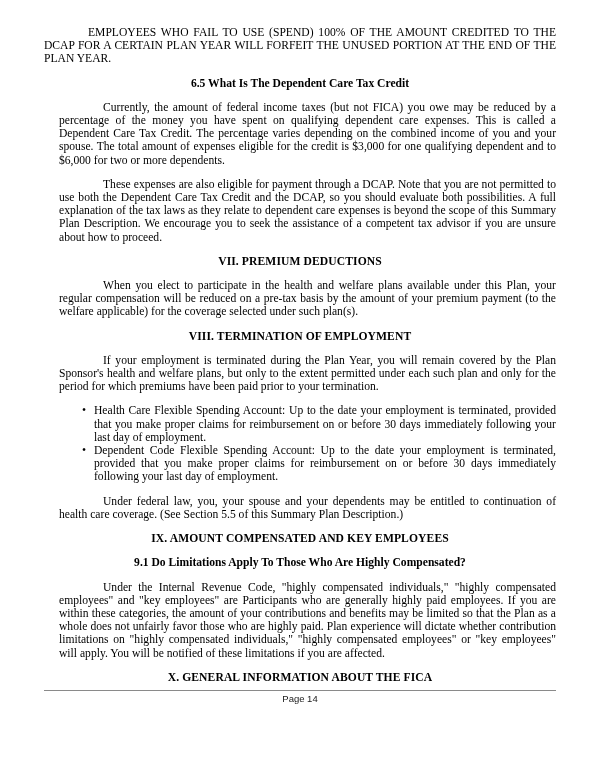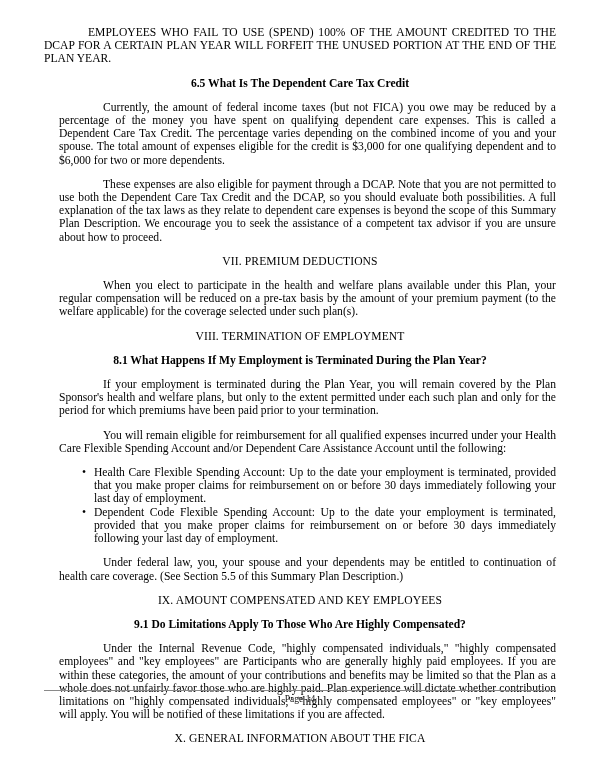--- a/index.html
+++ b/index.html
@@ -45,7 +45,7 @@
     margin: 0 0 11px 0;
     font-size: 11.6px;
     line-height: 13.2px;
-    font-weight: normal;
+    font-weight: bold;
     text-align: center;
     letter-spacing: 0.1px;
   }

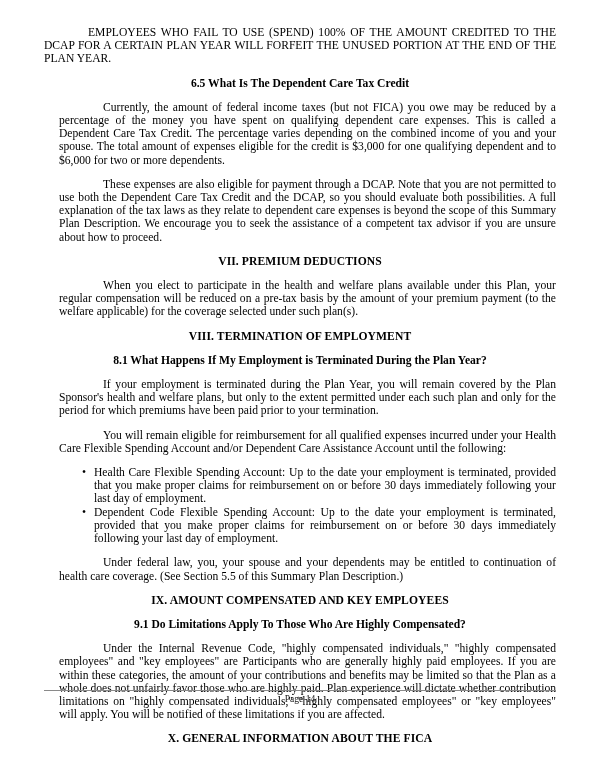--- a/index.html
+++ b/index.html
@@ -125,7 +125,6 @@
 
     <h2 class="center-heading">VIII. TERMINATION OF EMPLOYMENT</h2>
 
-    <h3 class="sub-heading">8.1 What Happens If My Employment is Terminated During the Plan Year?</h3>
 
     <p class="para">If your employment is terminated during the Plan Year, you will remain covered by the Plan Sponsor's health and welfare plans, but only to the extent permitted under each such plan and only for the period for which premiums have been paid prior to your termination.</p>
 

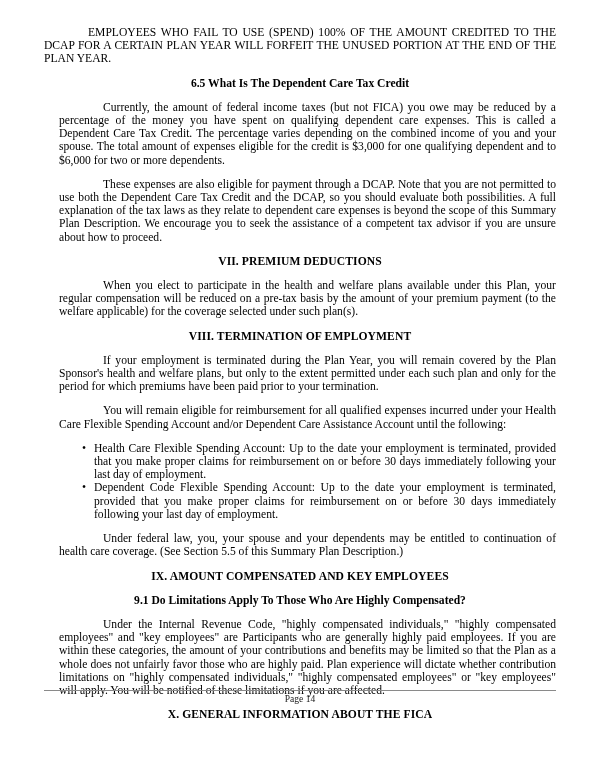--- a/index.html
+++ b/index.html
@@ -128,7 +128,6 @@
 
     <p class="para">If your employment is terminated during the Plan Year, you will remain covered by the Plan Sponsor's health and welfare plans, but only to the extent permitted under each such plan and only for the period for which premiums have been paid prior to your termination.</p>
 
-    <p class="para tight">You will remain eligible for reimbursement for all qualified expenses incurred under your Health Care Flexible Spending Account and/or Dependent Care Assistance Account until the following:</p>
 
     <ul class="bullets">
       <li><span class="lead">Health Care Flexible Spending Account</span><span>: Up to the date your employment is terminated, provided that you make proper claims for reimbursement on or before 30 days immediately following your last day of employment.</span></li>

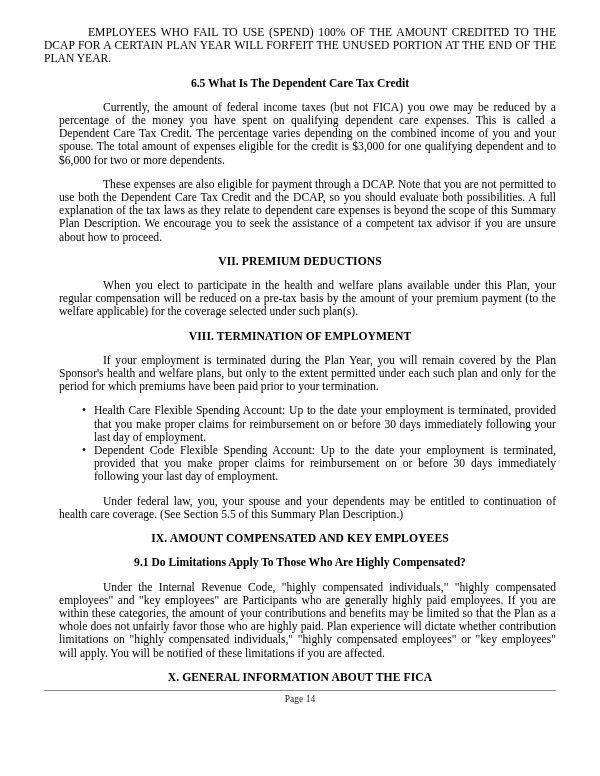--- a/index.html
+++ b/index.html
@@ -95,7 +95,7 @@
   }
   .footer-text {
     text-align: center;
-    font-family: Liberation Serif, serif;
+    font-family: Liberation Sans, sans-serif;
     font-size: 9.5px;
     line-height: 12px;
     color: #1a1a1a;

